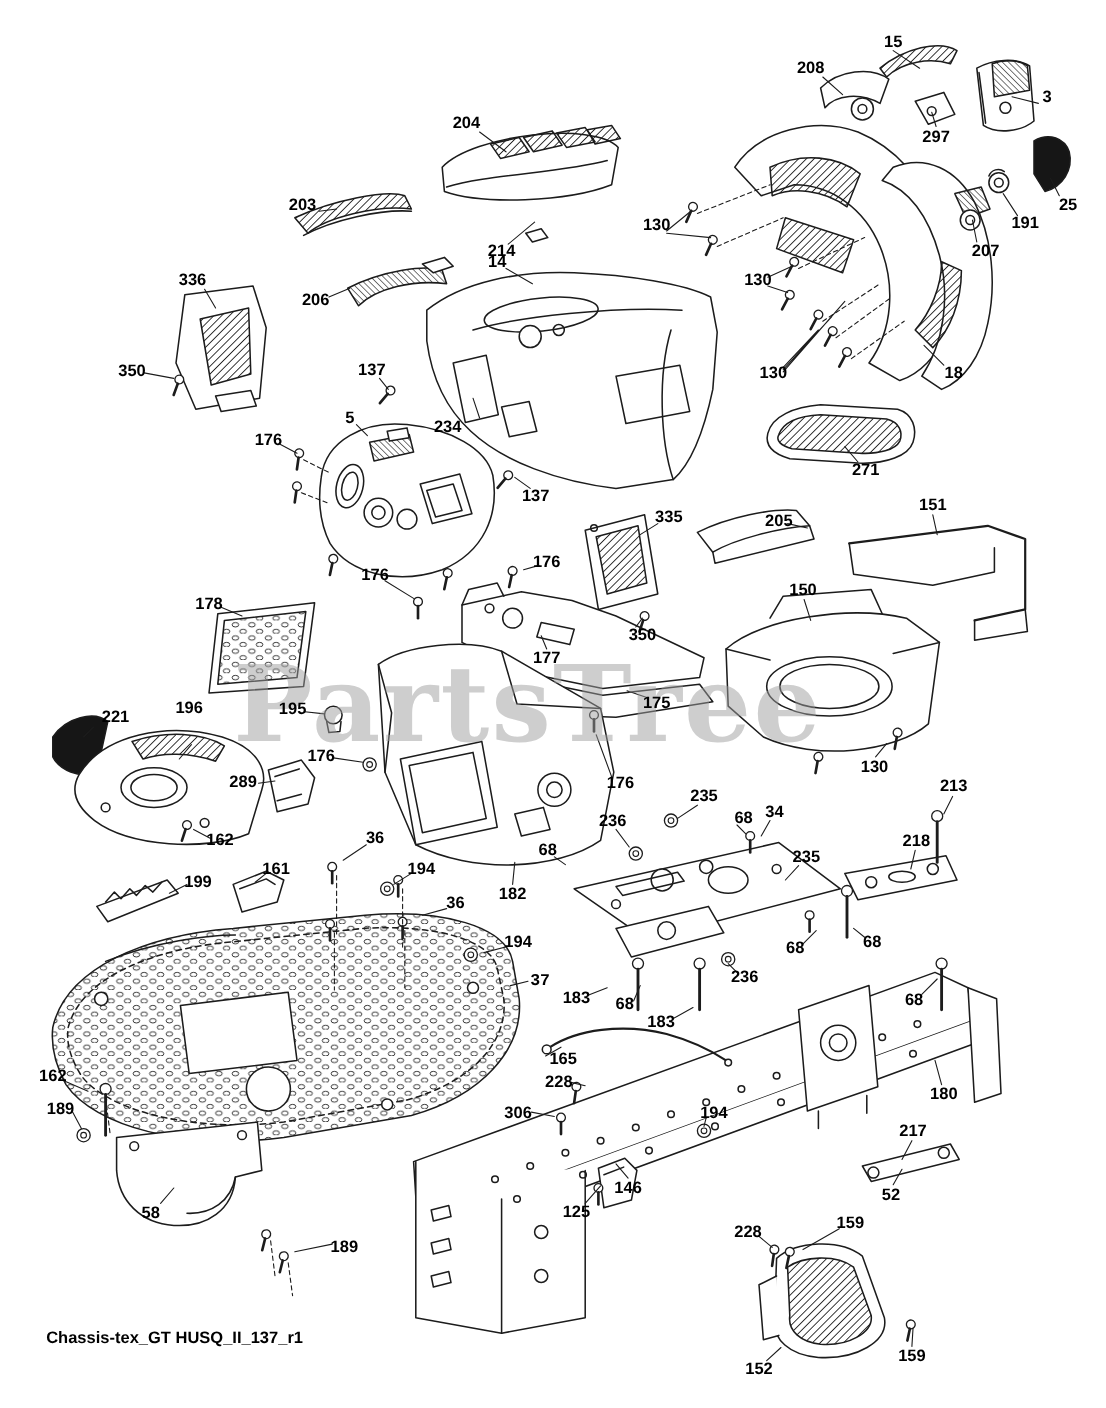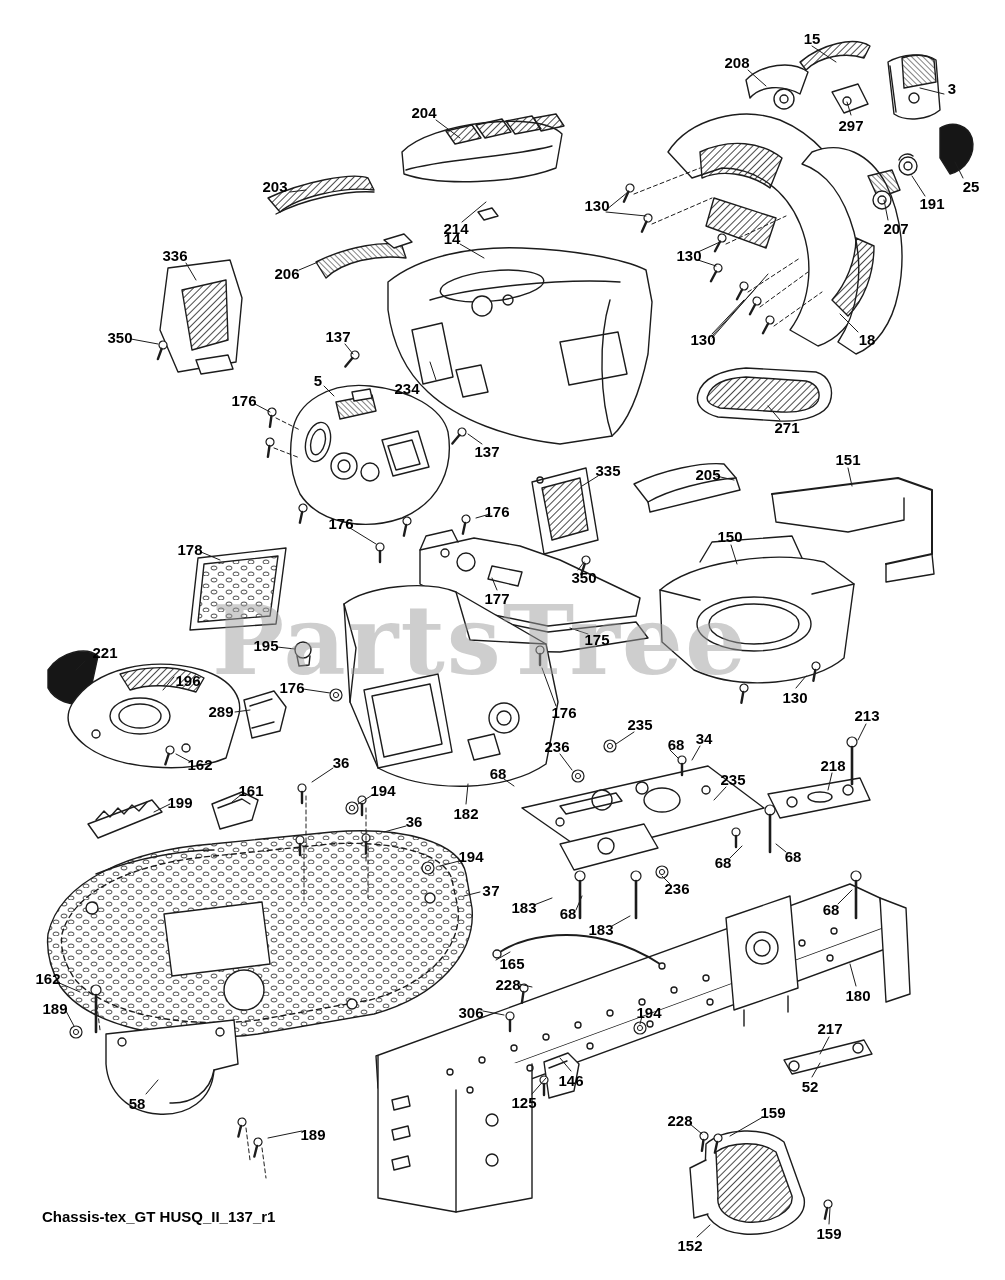--- a/index.html
+++ b/index.html
@@ -467,7 +467,7 @@
       <div class="part-label" style="left: 597px; top: 639px;">175</div>
       <div class="part-label" style="left: 266px; top: 645px;">195</div>
       <div class="part-label" style="left: 85px; top: 652px; margin-left: 20px;">221</div>
-      <div class="part-label" style="left: 172px; top: 680px; margin-left: 16px;">196</div>
+      <div class="part-label" style="left: 172px; top: 644px;">196</div>
       <div class="part-label" style="left: 292px; top: 687px;">176</div>
       <div class="part-label" style="left: 795px; top: 697px;">130</div>
       <div class="part-label" style="left: 221px; top: 711px;">289</div>

